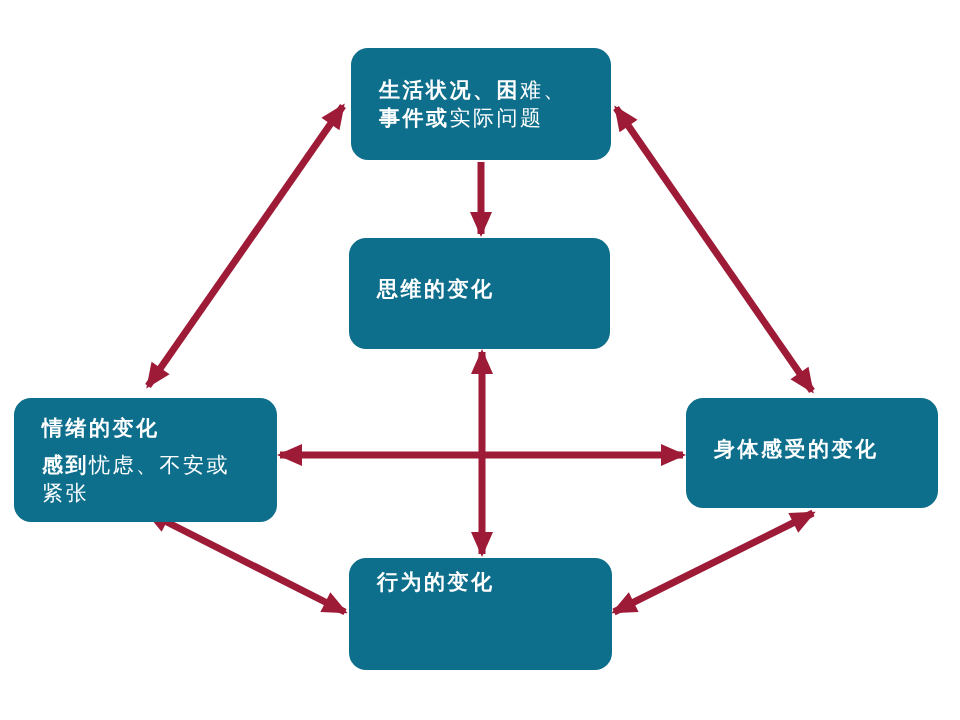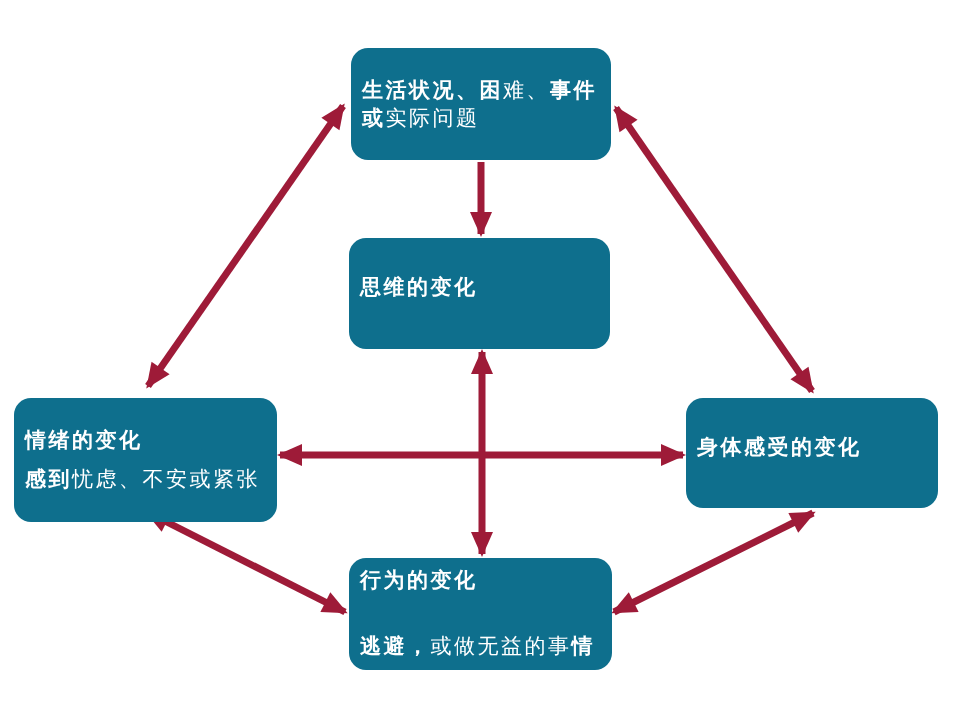--- a/index.html
+++ b/index.html
@@ -21,7 +21,7 @@
     color:var(--text-color);
     box-sizing:border-box;
     display:flex;flex-direction:column;justify-content:center;
-    padding:10px 11px;
+    padding:10px 28px;
     font-size:21px;line-height:28px;letter-spacing:2.5px;
   }
   .node p{margin:0;}

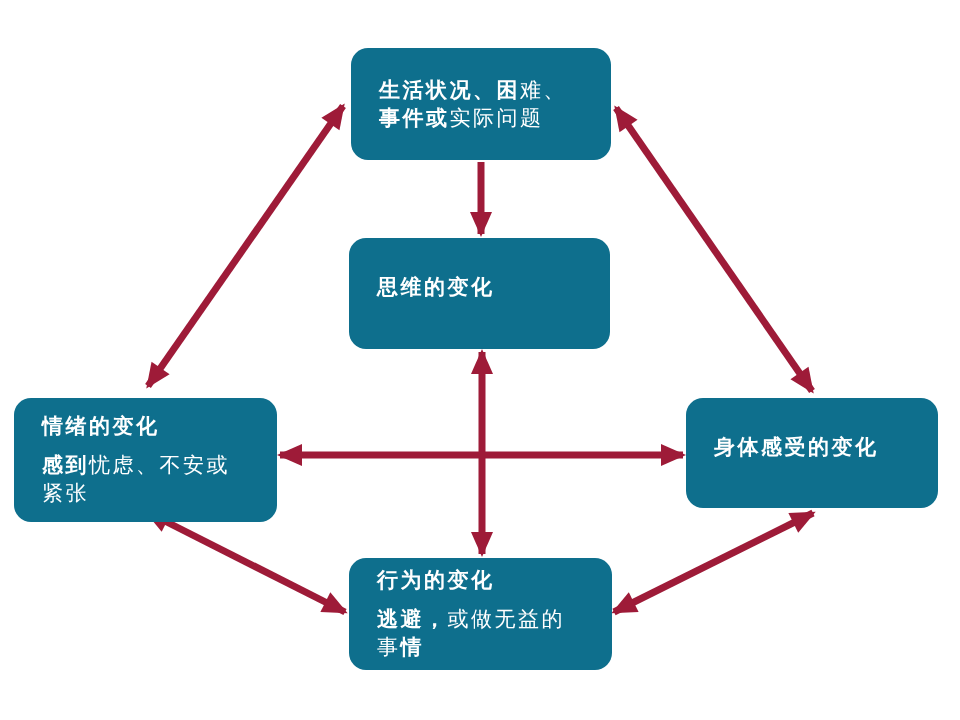--- a/index.html
+++ b/index.html
@@ -25,7 +25,7 @@
     font-size:21px;line-height:28px;letter-spacing:2.5px;
   }
   .node p{margin:0;}
-  .node .title{font-weight:bold;margin:0 0 9px 0;font-family:Liberation Mono, monospace;}
+  .node .title{font-weight:bold;margin:0 0 9px 0;}
   .run-b{font-weight:bold;}
   .run-r{font-weight:normal;}
   .node-situation{left:351px;top:48px;width:260px;height:112px;}

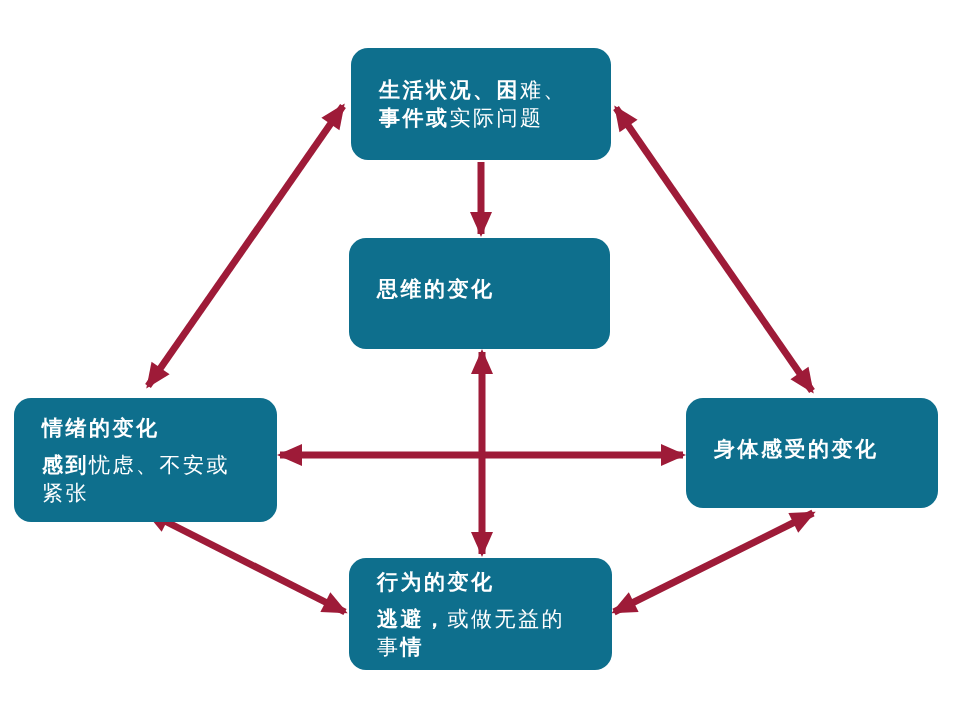--- a/index.html
+++ b/index.html
@@ -76,7 +76,6 @@
 
   <div class="node node-behavior">
     <p class="title">行为的变化</p>
-    <p class="para"><span class="run-b">逃避，</span><span class="run-r">或做无益的事</span><span class="run-b">情</span></p>
   </div>
 
 </div>

